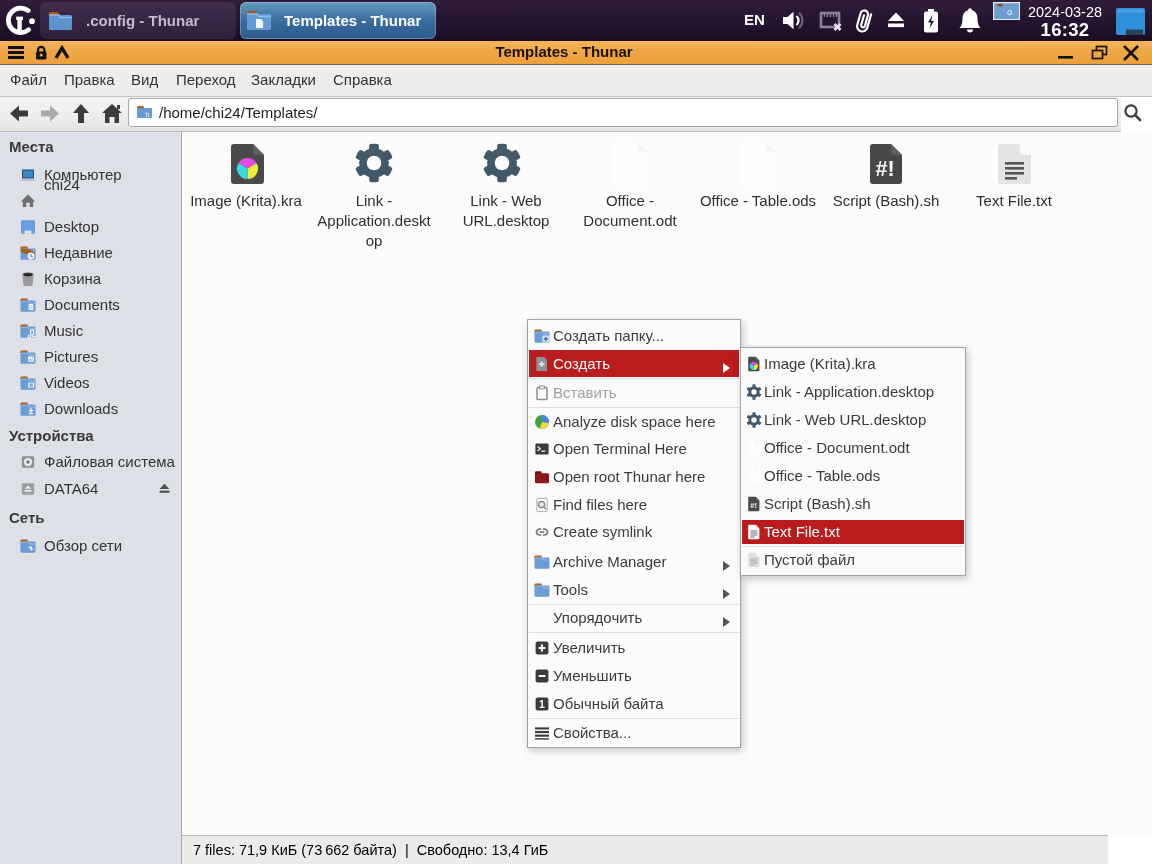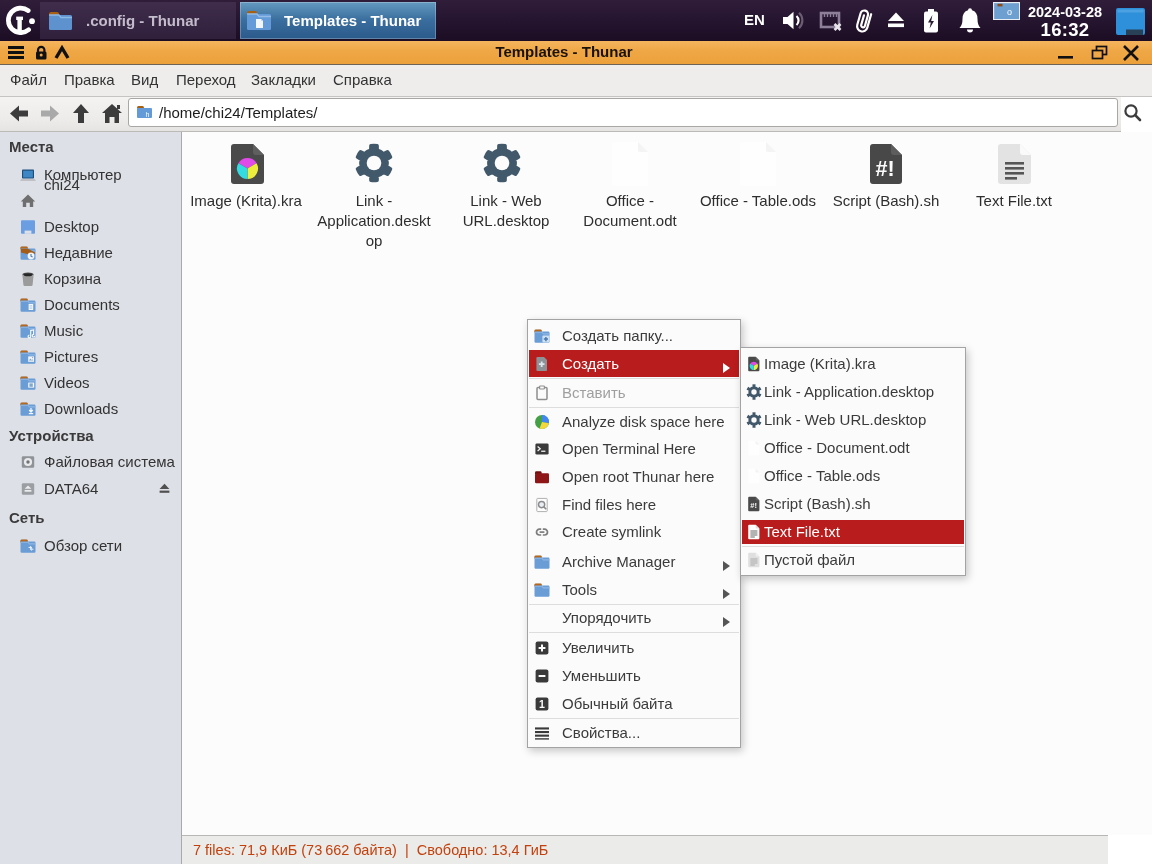--- a/index.html
+++ b/index.html
@@ -8,7 +8,7 @@
   
   #panel{left:0;top:0;width:1152px;height:41px;
     background:linear-gradient(180deg,#2f1d3a 0%,#25142e 55%,#1b0d23 100%);}
-  .tab{top:2px;height:37px;border-radius:0;display:flex;align-items:center;}
+  .tab{top:2px;height:37px;border-radius:6px;display:flex;align-items:center;}
   #tab1{left:40px;width:196px;background:linear-gradient(180deg,#3f2d4b 0%,#30203c 100%);}
   #tab1 span{color:#c3bccb;font-weight:bold;font-size:15px;margin-left:13px;}
   #tab2{left:240px;width:196px;background:linear-gradient(180deg,#649ac0 0%,#3a6e9e 48%,#2b5a8b 100%);

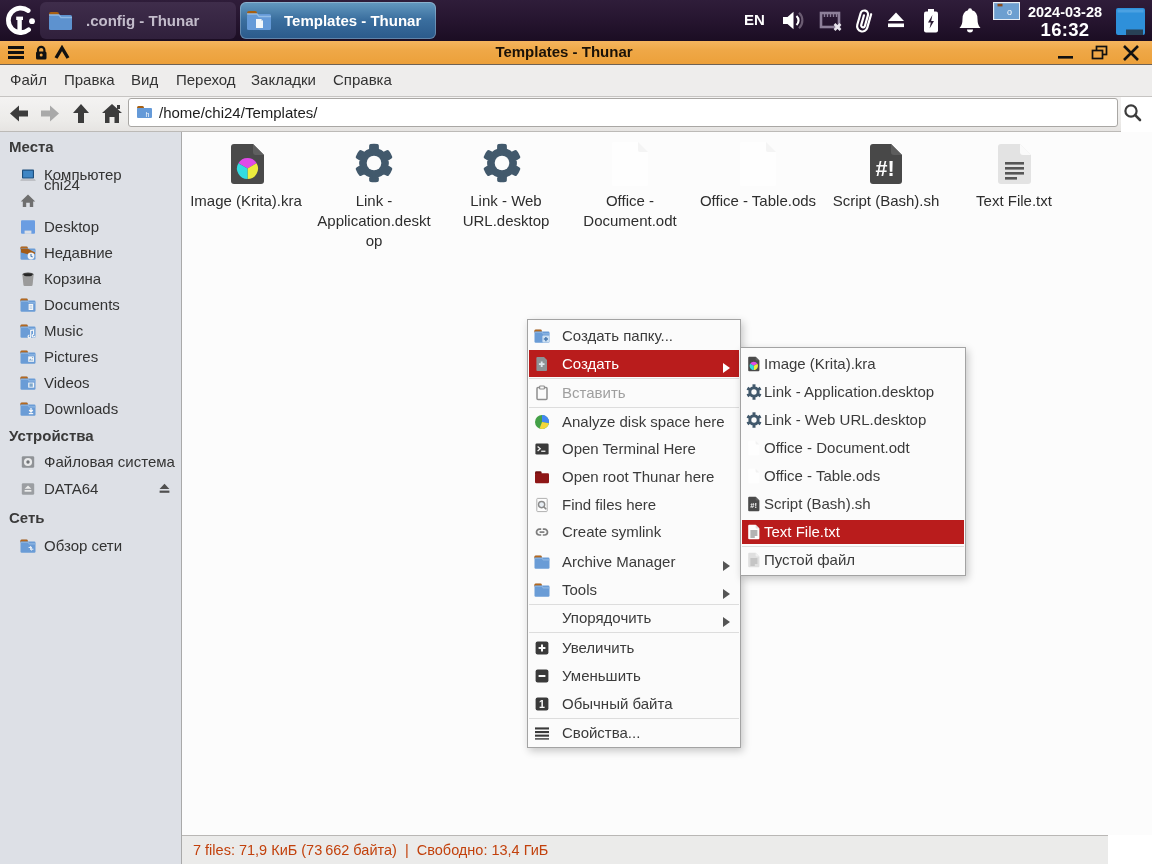--- a/index.html
+++ b/index.html
@@ -14,7 +14,7 @@
   #tab2{left:240px;width:196px;background:linear-gradient(180deg,#649ac0 0%,#3a6e9e 48%,#2b5a8b 100%);
     box-shadow:inset 0 0 0 1px rgba(255,255,255,.25);}
   #tab2 span{color:#fff;font-weight:bold;font-size:15px;margin-left:12px;}
-  .tray{color:#fff;font-weight:bold;}
+  .tray{color:#fff;}
   
   #titlebar{left:0;top:41px;width:1152px;height:23px;
     background:linear-gradient(180deg,#f5b55e 0%,#efa847 40%,#eca03a 100%);

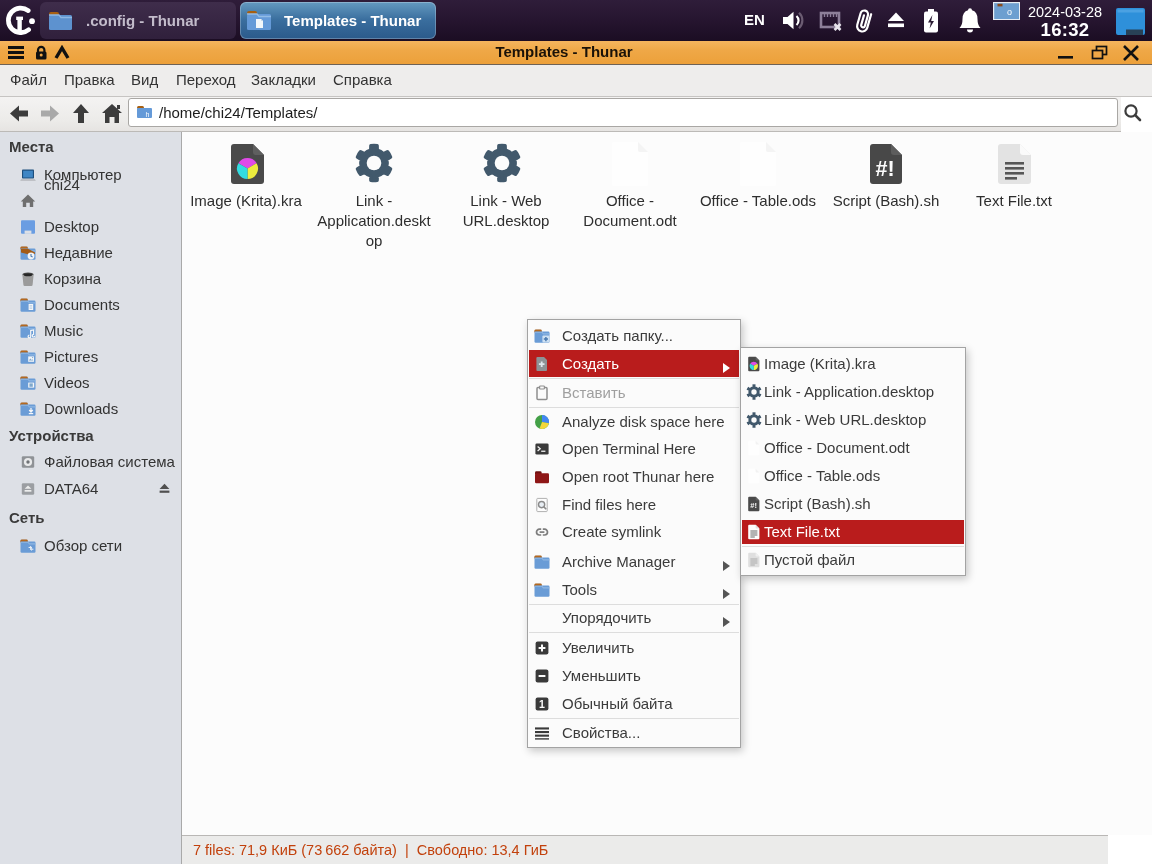--- a/index.html
+++ b/index.html
@@ -51,7 +51,7 @@
   #cmenu{left:527px;top:319px;width:212px;height:427px;}
   #smenu{left:740px;top:347px;width:224px;height:226.5px;}
   .mi{position:absolute;left:1px;width:210px;height:28px;font-size:15px;color:#3b3b3b;}
-  .mi .lbl{position:absolute;left:24px;top:5px;white-space:nowrap;margin-left:9px;}
+  .mi .lbl{position:absolute;left:24px;top:5px;white-space:nowrap;}
   .mi .ic{position:absolute;left:5px;top:6px;width:16px;height:16px;}
   .mi .arr{position:absolute;right:9px;top:9px;}
   .msep{position:absolute;left:1px;width:210px;height:1px;background:#dddddd;}

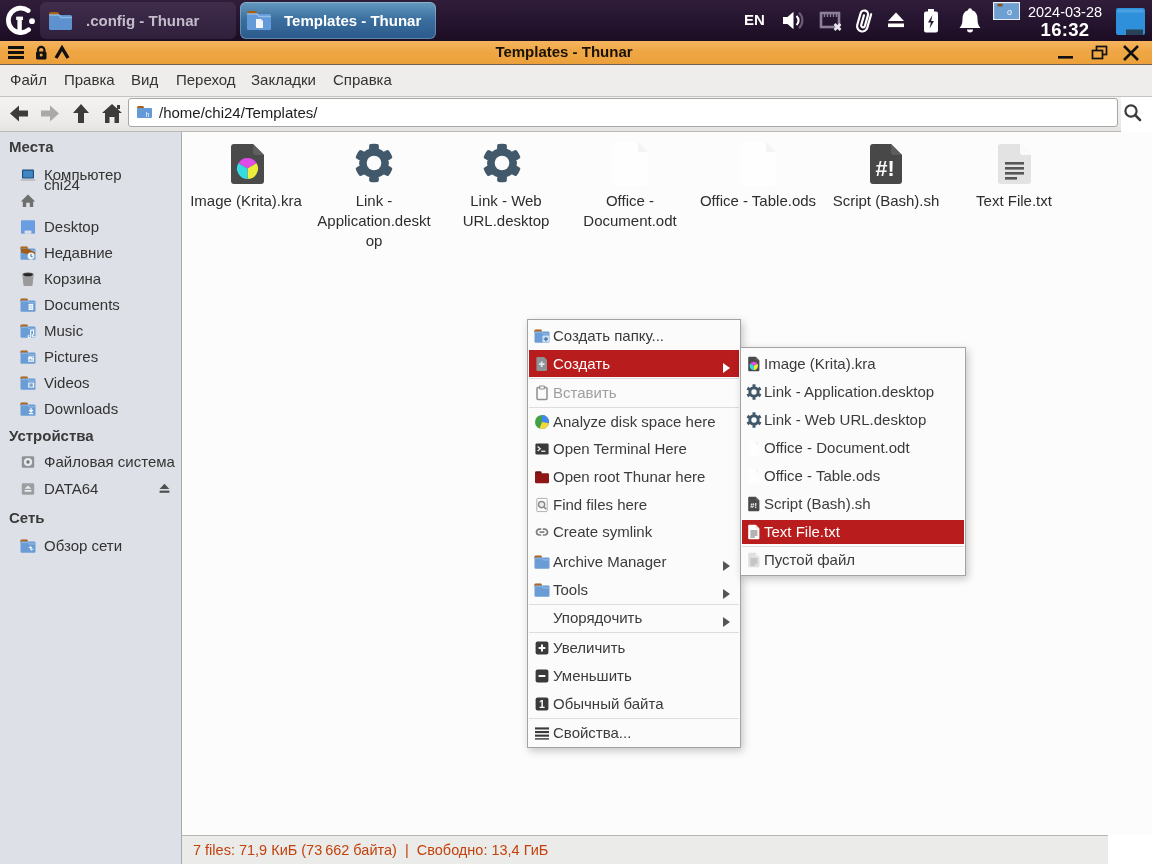--- a/index.html
+++ b/index.html
@@ -44,7 +44,7 @@
   .cic{position:absolute;}
   
   #statusbar{left:182px;top:835px;width:926px;height:29px;background:#ebebea;
-    border-top:1px solid #b9b7b5;font-size:14.5px;color:#c2410c;}
+    border-top:1px solid #b9b7b5;font-size:14.5px;color:#000000;}
   #statusbar span{position:absolute;left:11px;top:6px;}
   
   .menu{background:#fbfbfb;border:1px solid #a3a3a3;box-shadow:2px 3px 8px rgba(0,0,0,.22);}

